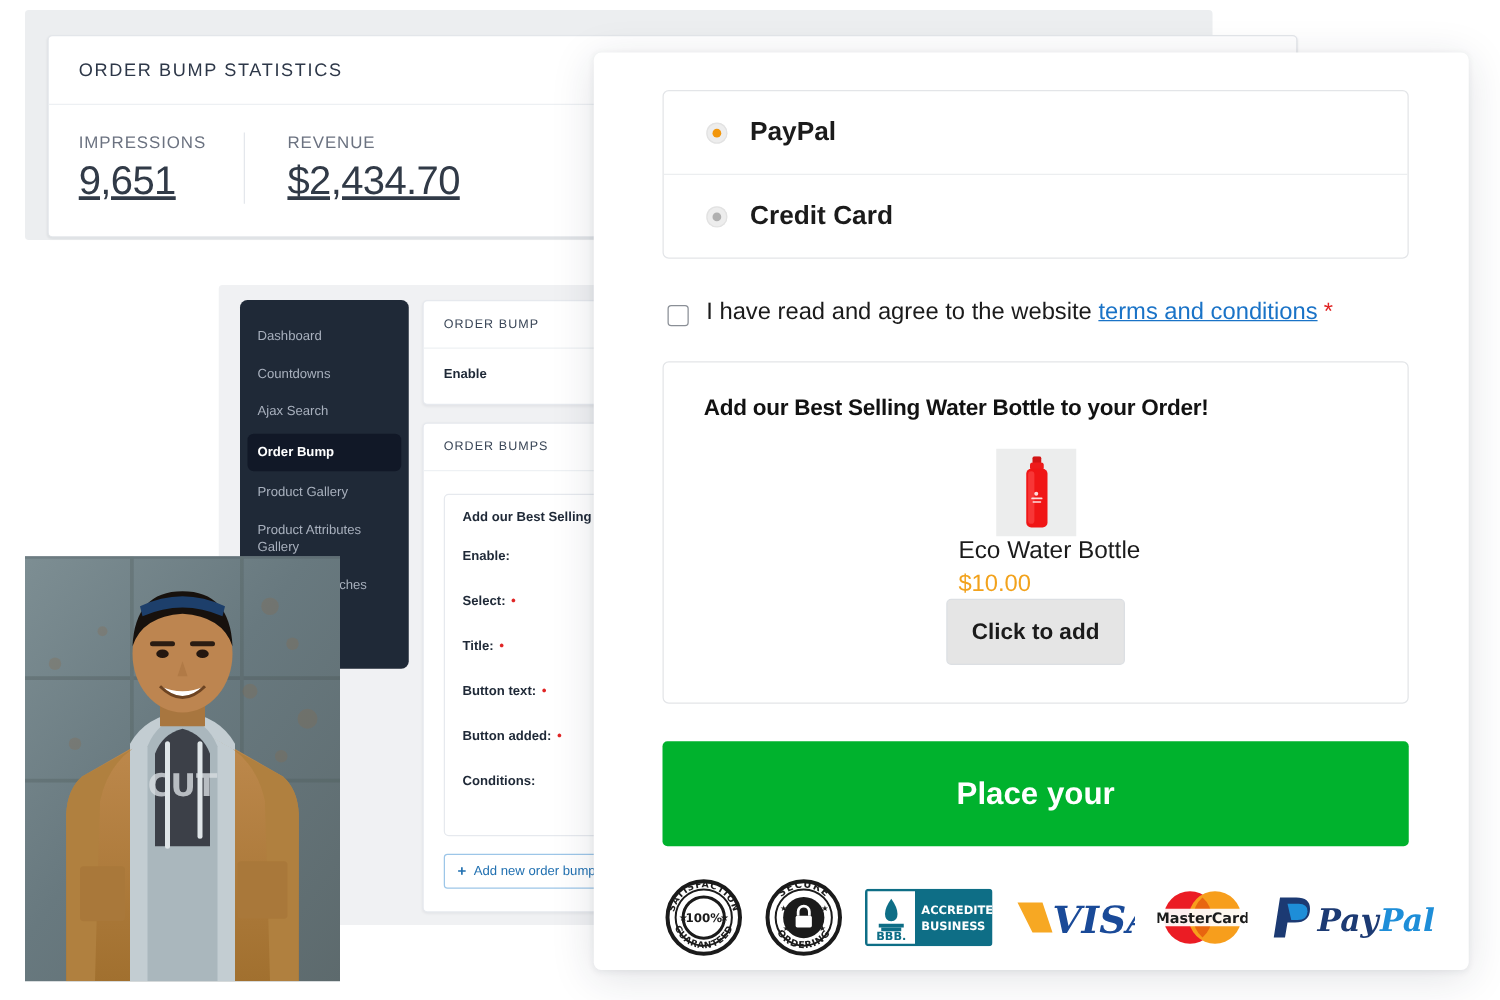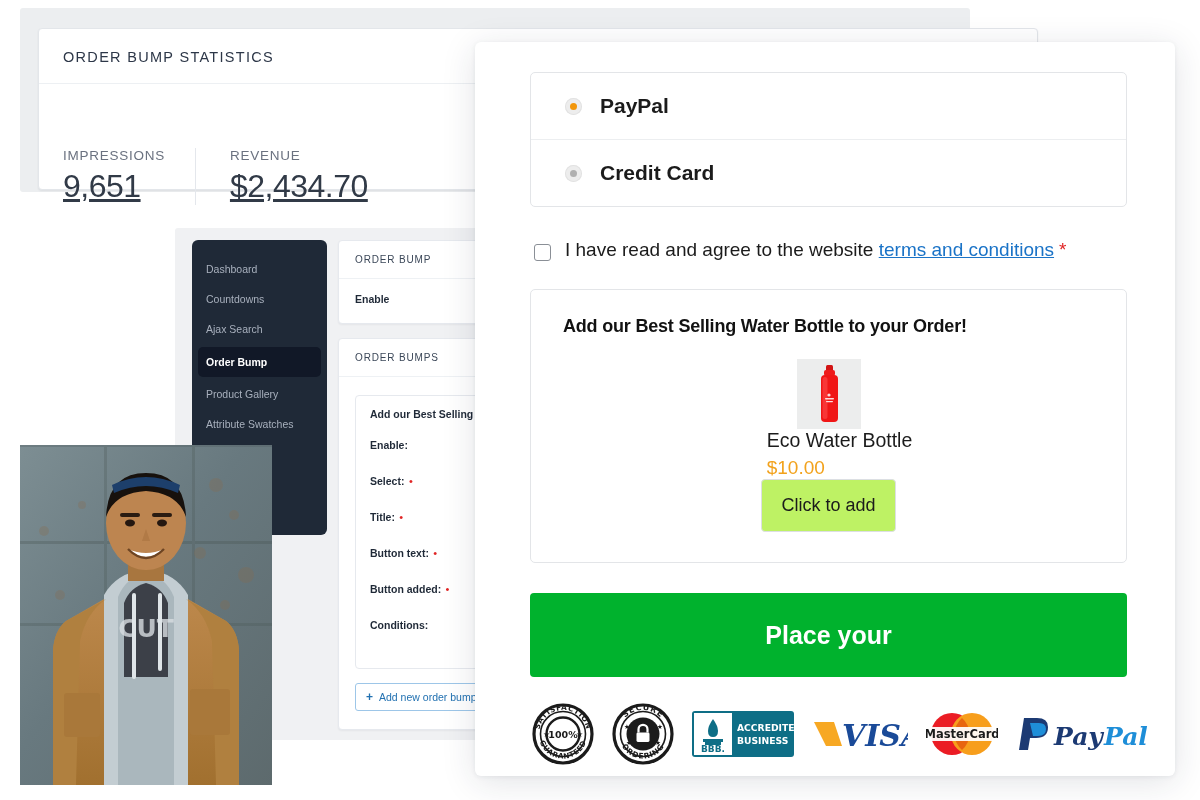--- a/index.html
+++ b/index.html
@@ -27,7 +27,7 @@
     border-bottom: 1px solid #edf0f3;
   }
   .stats-row { display: flex; padding: 22px 0 0 0; }
-  .stat-cell { padding: 0 30px 0 24px; position: relative; margin-top: 42px; }
+  .stat-cell { padding: 0 30px 0 24px; position: relative; }
   .stat-cell + .stat-cell { border-left: 1px solid #e4e7ec; padding-left: 34px; }
   .stat-label { font-size: 13.5px; letter-spacing: .055em; color: #6b7280; margin-bottom: 5px; }
   .stat-value { font-size: 32px; color: #313a47; font-weight: 400; letter-spacing: -0.5px; text-decoration: underline; }

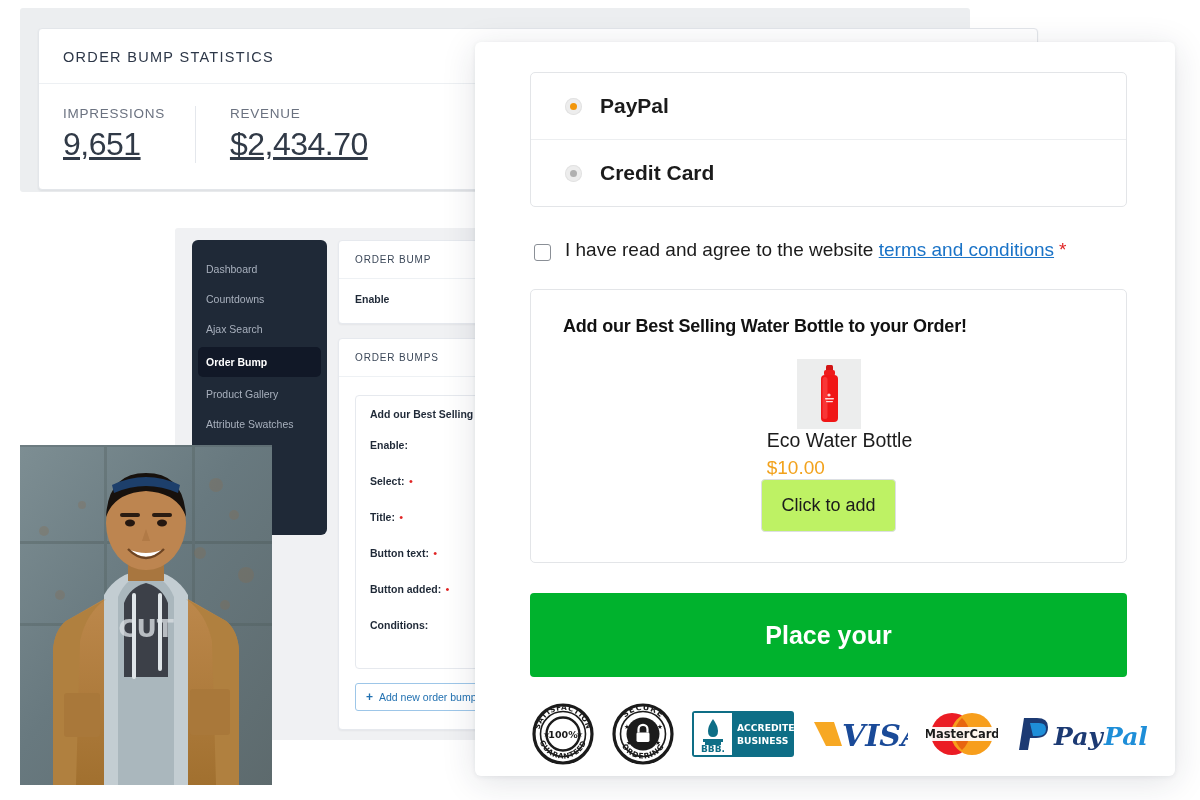--- a/index.html
+++ b/index.html
@@ -168,6 +168,7 @@
       <div class="side-item">Ajax Search</div>
       <div class="side-item active">Order Bump</div>
       <div class="side-item">Product Gallery</div>
+      <div class="side-item">Product Attributes Gallery</div>
       <div class="side-item">Attribute Swatches</div>
     </div>
 

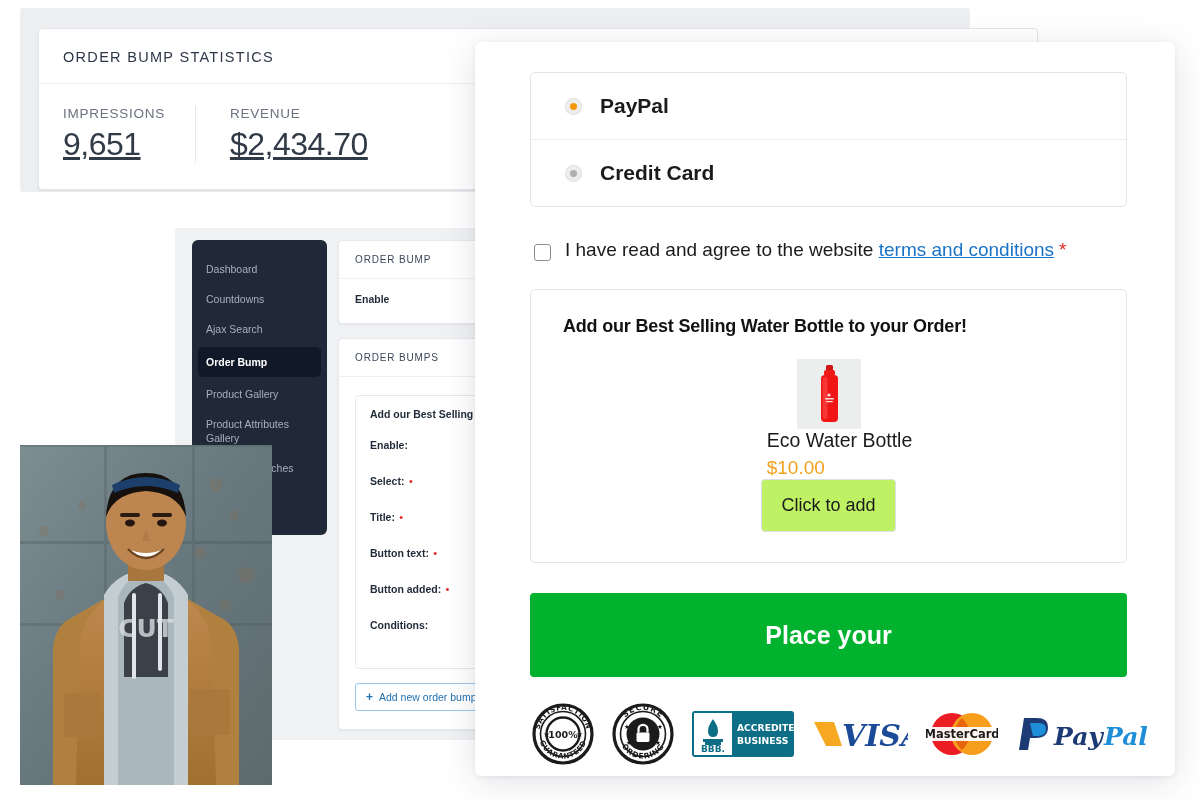--- a/index.html
+++ b/index.html
@@ -125,8 +125,8 @@
   .bump-name { font-size: 19.5px; color: #1b1b1b; }
   .bump-price { font-size: 19px; color: #f2a21c; margin-top: 5px; }
   .bump-cta {
-    border: 1px solid #dcdfe3; border-radius: 4px; background: #bef264;
-    font-size: 18px; font-weight: normal; color: #1b1b1b;
+    border: 1px solid #dcdfe3; border-radius: 4px; background: #e5e5e5;
+    font-size: 18px; font-weight: bold; color: #1b1b1b;
     padding: 15px 19px; flex: 0 0 auto;
   }
 

